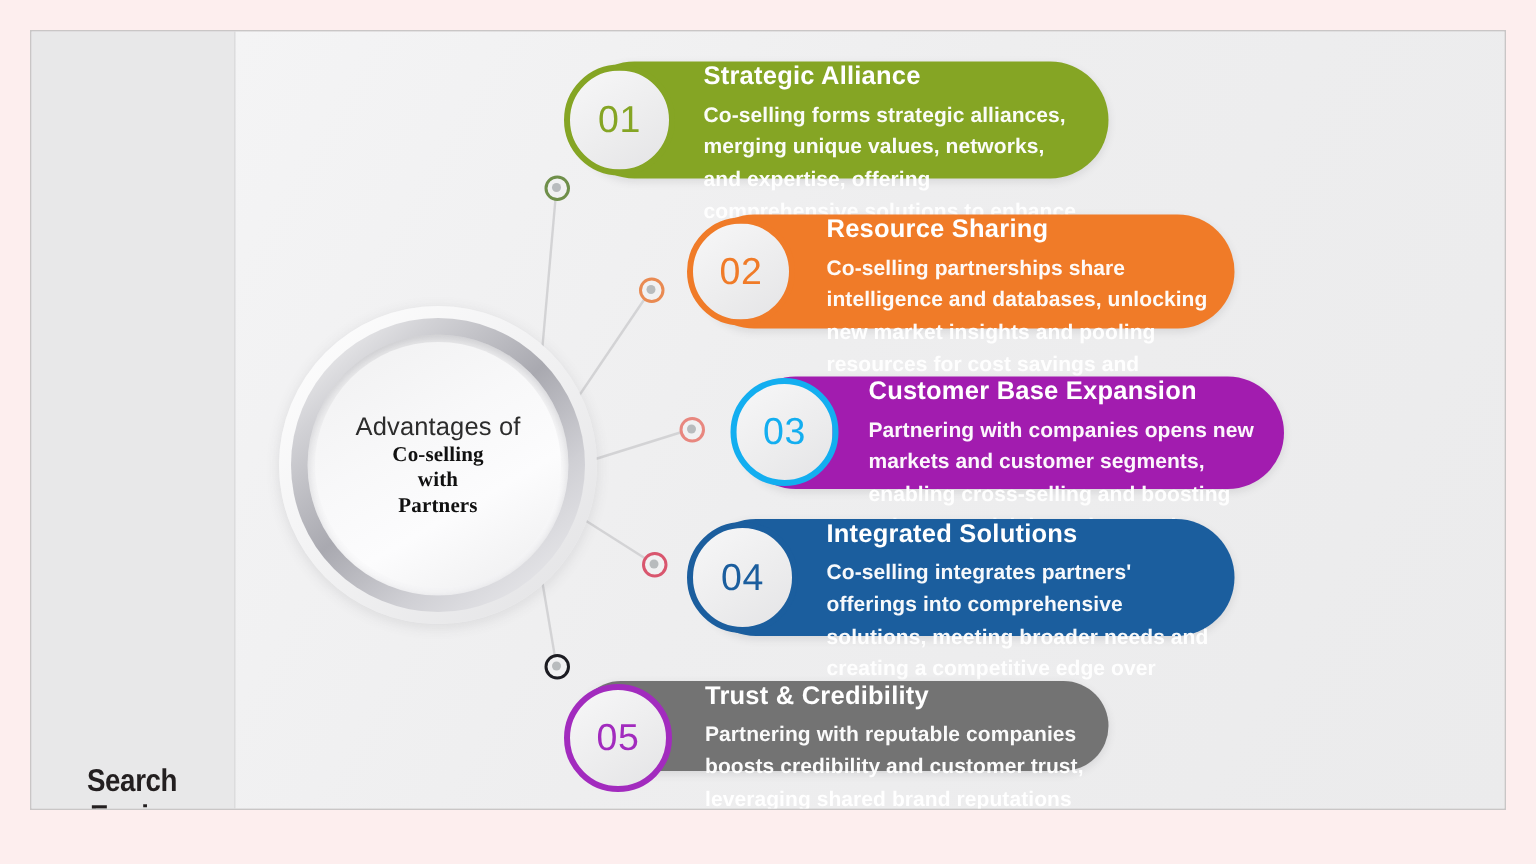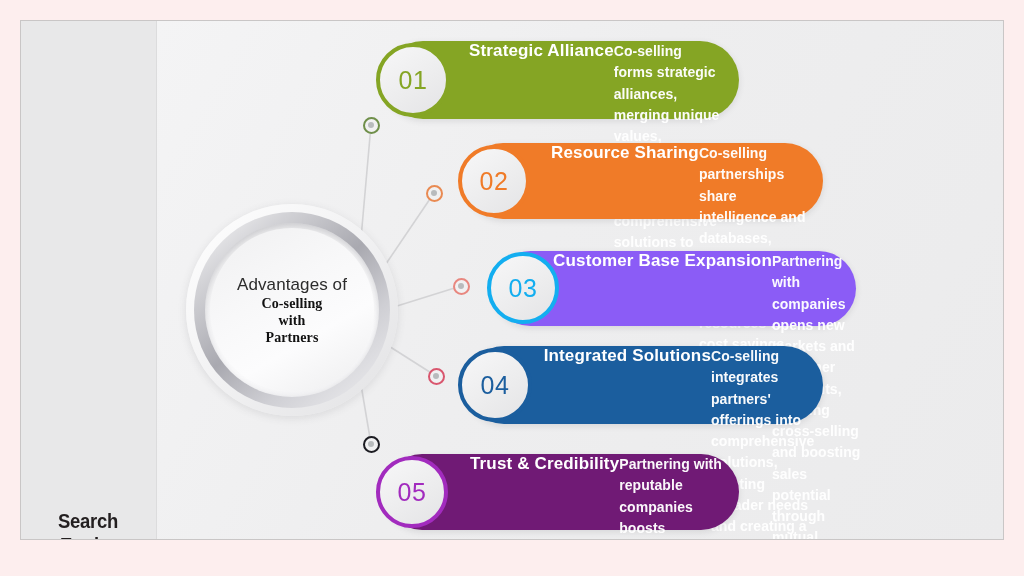--- a/index.html
+++ b/index.html
@@ -151,8 +151,7 @@
     top: 0;
     bottom: 16px;
     display: flex;
-    flex-direction: row;
-    justify-content: center;
+    flex-direction: column;
   }
   .pill-heading {
     color: #ffffff;

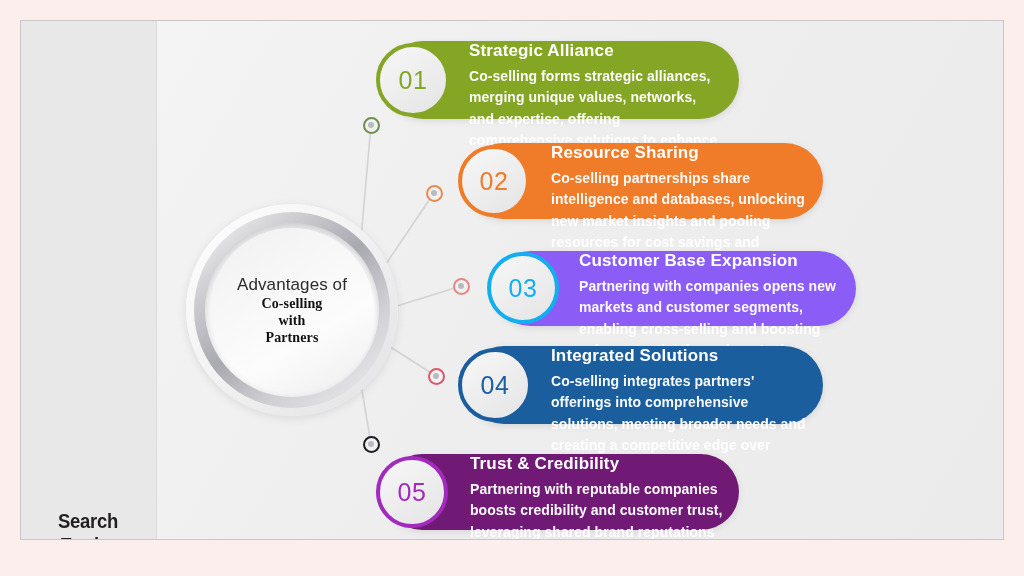--- a/index.html
+++ b/index.html
@@ -288,7 +288,7 @@
       <span style="color:#f07b28;">02</span>
     </div>
 
-    <div class="pill" style="left:472px; top:230px; width:363px; height:75px; background:#8b5cf6;">
+    <div class="pill" style="left:472px; top:230px; width:363px; height:75px; background:#a21caf;">
       <div class="pill-text" style="left:86px; right:16px;">
         <div class="pill-heading">Customer Base Expansion</div>
         <div class="pill-body">Partnering with companies opens new markets and customer segments, enabling cross-selling and boosting sales potential through mutual introductions.</div>

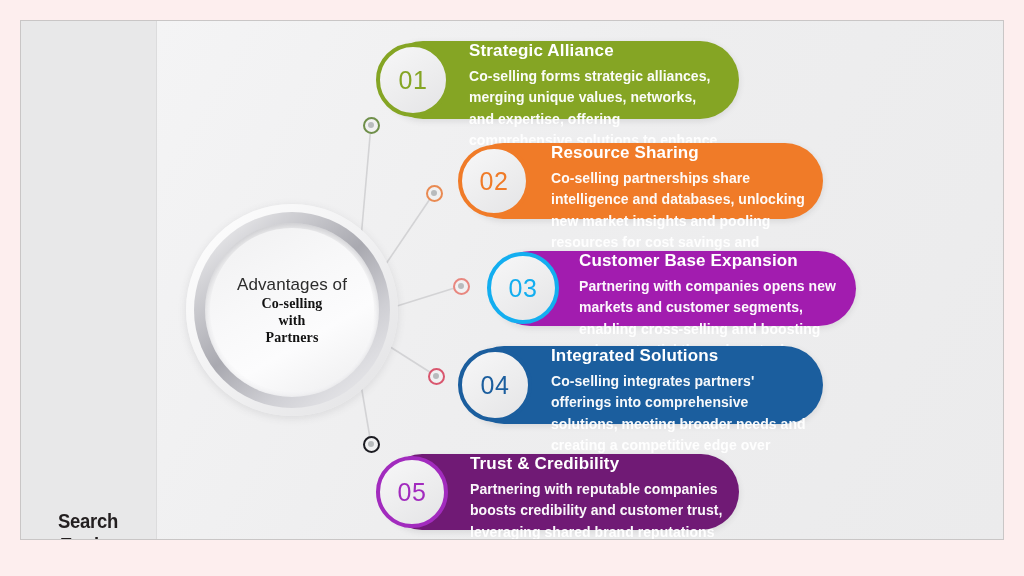--- a/index.html
+++ b/index.html
@@ -308,7 +308,7 @@
       <span style="color:#1b5e9e;">04</span>
     </div>
 
-    <div class="pill" style="left:363px; top:433px; width:355px; height:76px; background:#701a75;">
+    <div class="pill" style="left:363px; top:433px; width:355px; height:60px; background:#737373;">
       <div class="pill-text" style="left:86px; right:16px;">
         <div class="pill-heading">Trust &amp; Credibility</div>
         <div class="pill-body">Partnering with reputable companies boosts credibility and customer trust, leveraging shared brand reputations to increase sales conversions through co-selling.</div>

